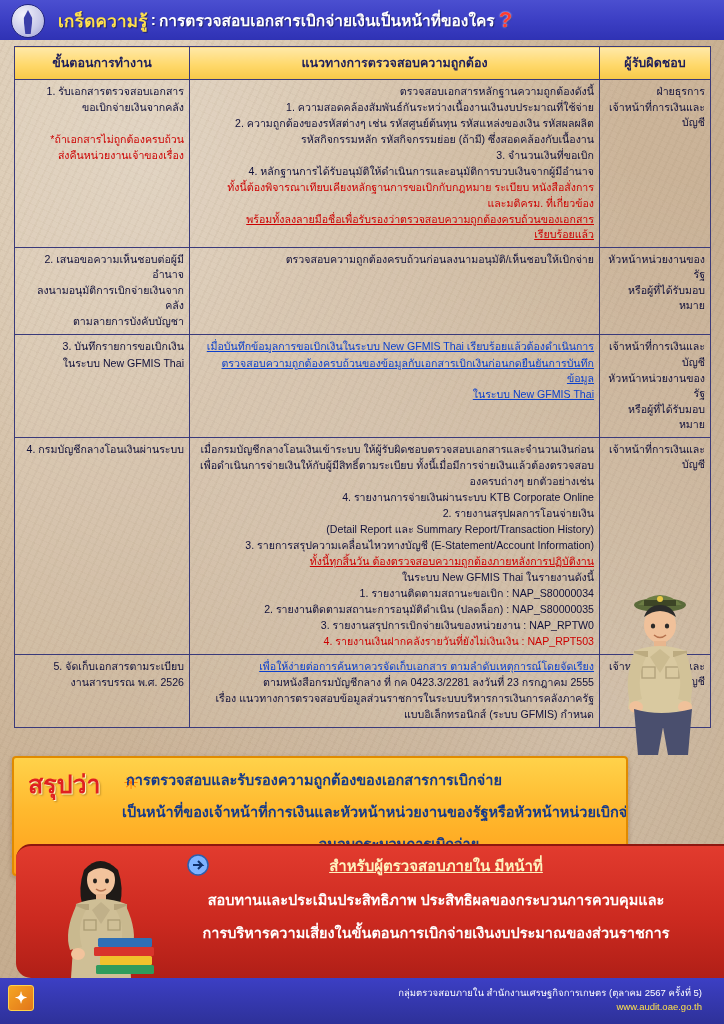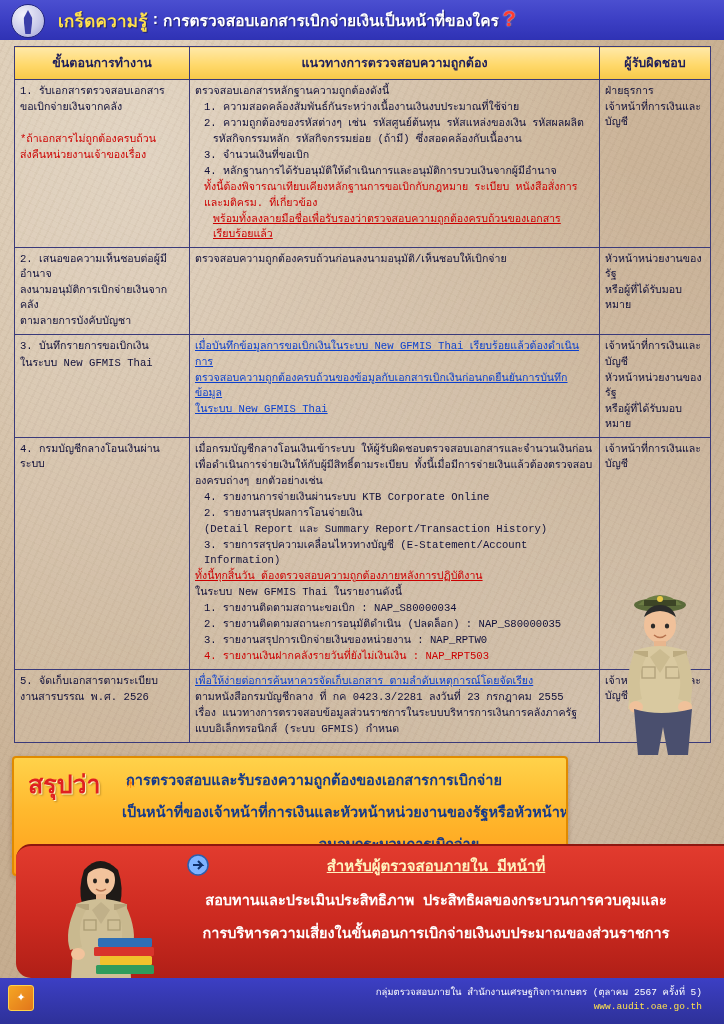--- a/index.html
+++ b/index.html
@@ -21,7 +21,6 @@
       radial-gradient(ellipse at 20% 15%, rgba(255,255,255,0.35), rgba(255,255,255,0) 60%),
       radial-gradient(ellipse at 80% 70%, rgba(255,255,255,0.25), rgba(255,255,255,0) 55%),
       linear-gradient(135deg, #d7c3a7 0%, #cbb396 35%, #c2a98c 70%, #bda484 100%);
-    font-family: Liberation Mono, monospace;
   }
   .page:before {
     content: "";

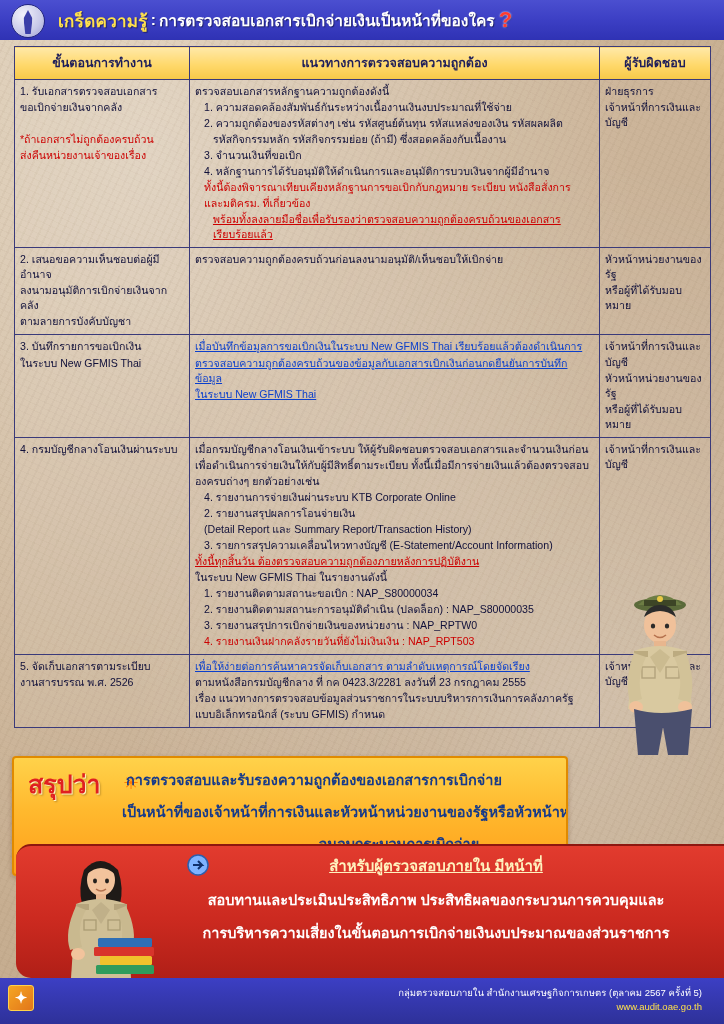--- a/index.html
+++ b/index.html
@@ -117,7 +117,7 @@
   .col-c { width: 111px; }
 
   td { font-size: 10.6px; color: #10103a; line-height: 1.42; }
-  .cell p { margin: 0 0 1px 0; }
+  .cell p { margin: 0 0 1px 0; text-align: right; }
   .ind { padding-left: 9px; }
   .ind2 { padding-left: 18px; }
   .red { color: #cc0000; }

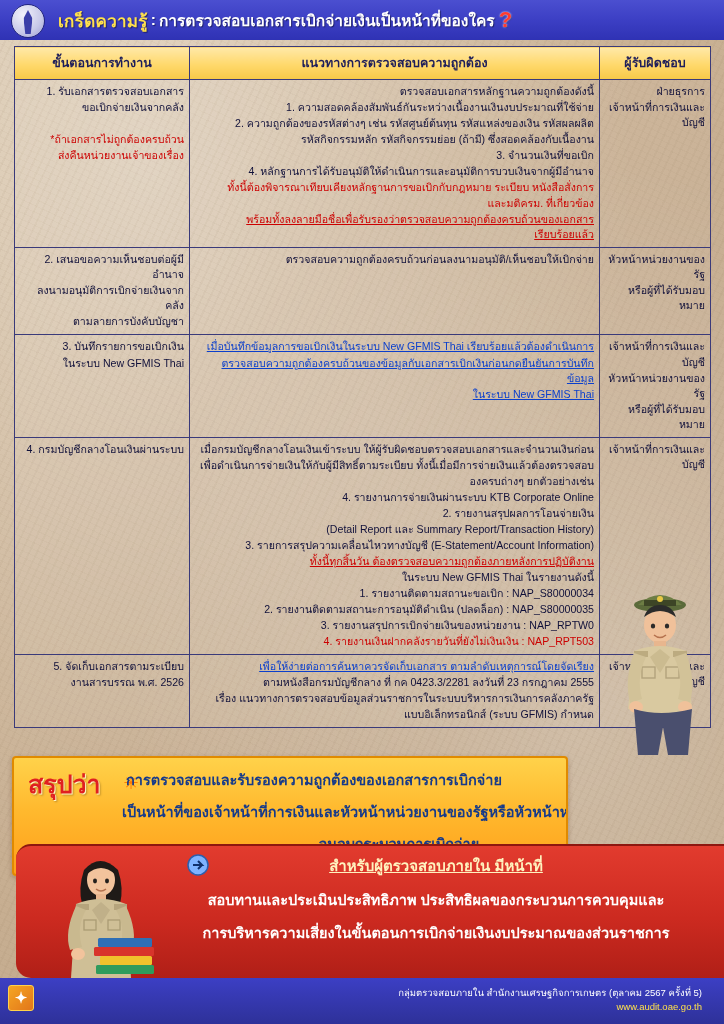--- a/index.html
+++ b/index.html
@@ -136,7 +136,7 @@
   .summary {
     position: absolute;
     left: 12px; top: 756px;
-    width: 556px; height: 120px;
+    width: 616px; height: 120px;
     background: linear-gradient(180deg, #ffd24a 0%, #ffb92e 45%, #ff9f1a 100%);
     border: 2px solid #e08a00;
     border-radius: 4px;

